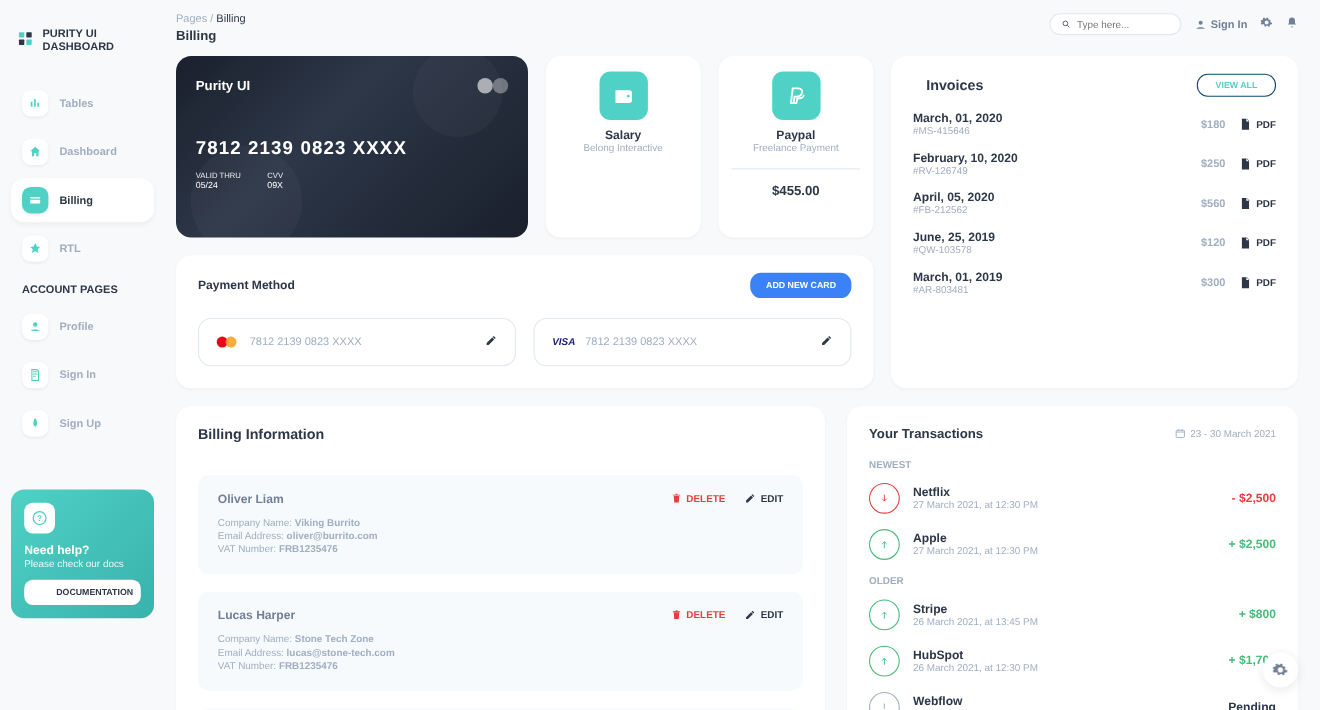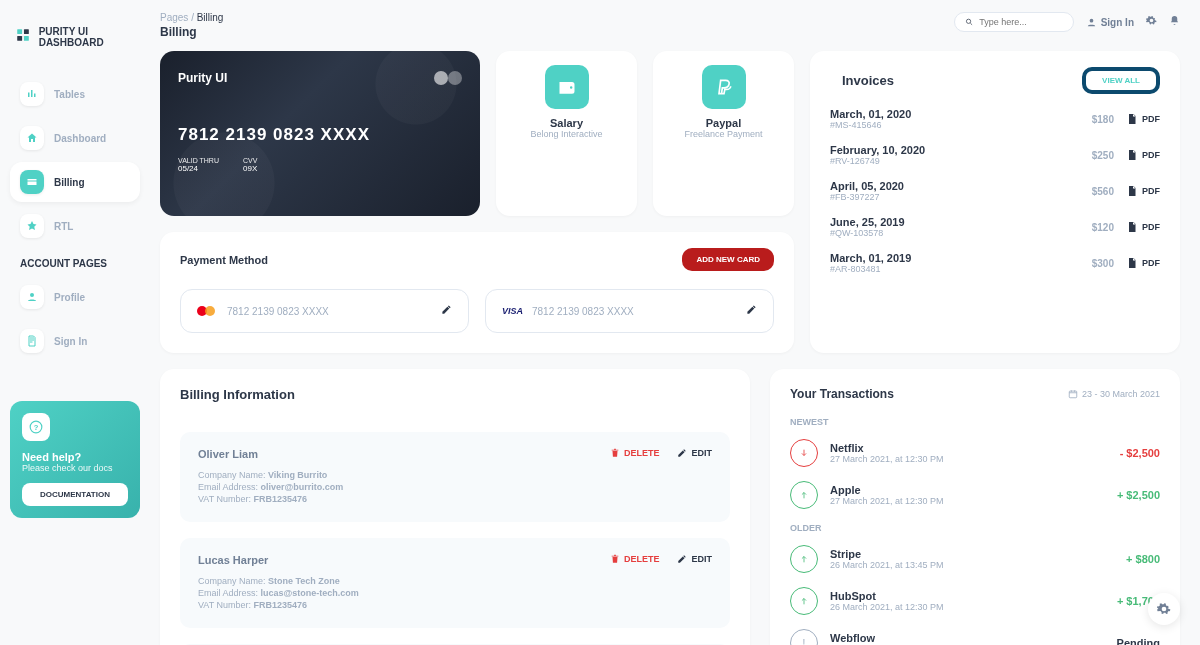--- a/index.html
+++ b/index.html
@@ -55,7 +55,7 @@
 .inv { width: 370px; padding: 16px 20px; flex-shrink: 0; }
 .inv-head { display: flex; justify-content: space-between; align-items: center; margin-bottom: 14px; }
 .inv-head h3 { font-size: 13px; font-weight: 700; padding-left: 12px; }
-.view-all { border: 4px solid #0c4a6e; color: #4fd1c5; background: transparent; border-radius: 10px; padding: 5px 16px; font-size: 8px; font-weight: 700; cursor: pointer; }
+.view-all { border: 1px solid #0c4a6e; color: #4fd1c5; background: transparent; border-radius: 10px; padding: 5px 16px; font-size: 8px; font-weight: 700; cursor: pointer; }
 .inv-row { display: flex; align-items: center; justify-content: space-between; margin-bottom: 14px; }
 .inv-info .date { font-size: 11px; font-weight: 700; color: #2d3748; }
 .inv-info .code { font-size: 9px; color: #a0aec0; }

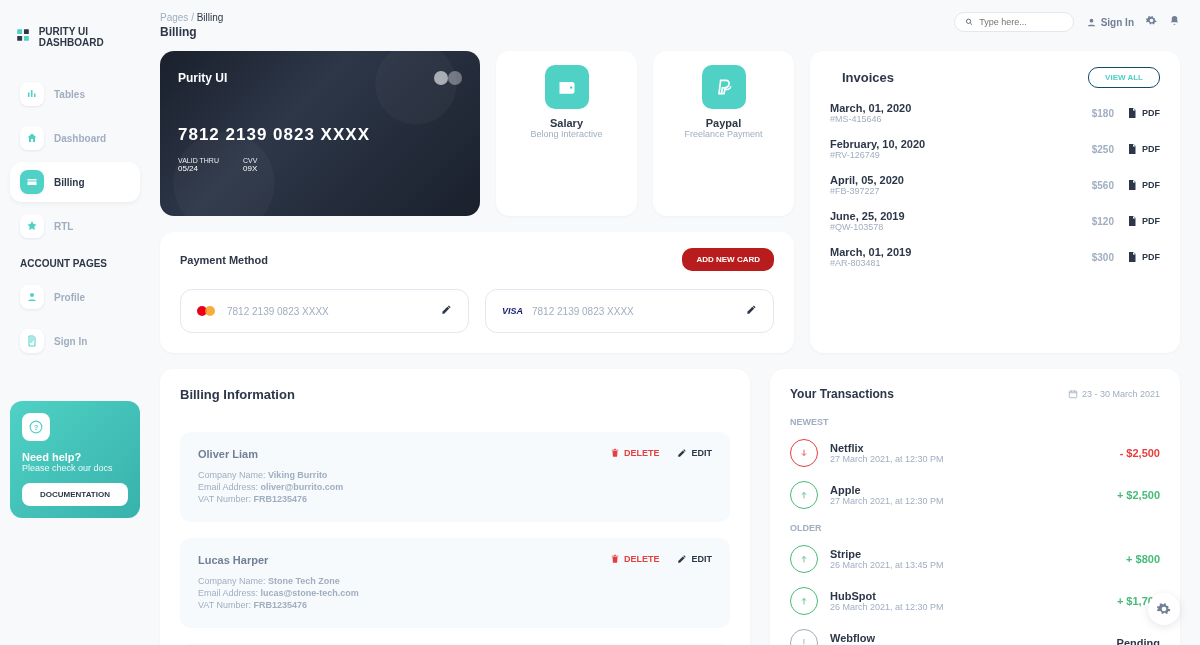--- a/index.html
+++ b/index.html
@@ -265,6 +265,7 @@
               </div>
             <div class="stat-title">Paypal</div>
             <div class="stat-sub">Freelance Payment</div>
+            <div class="stat-val">$455.00</div>
           </div>
         </div>
         <div class="card pm">

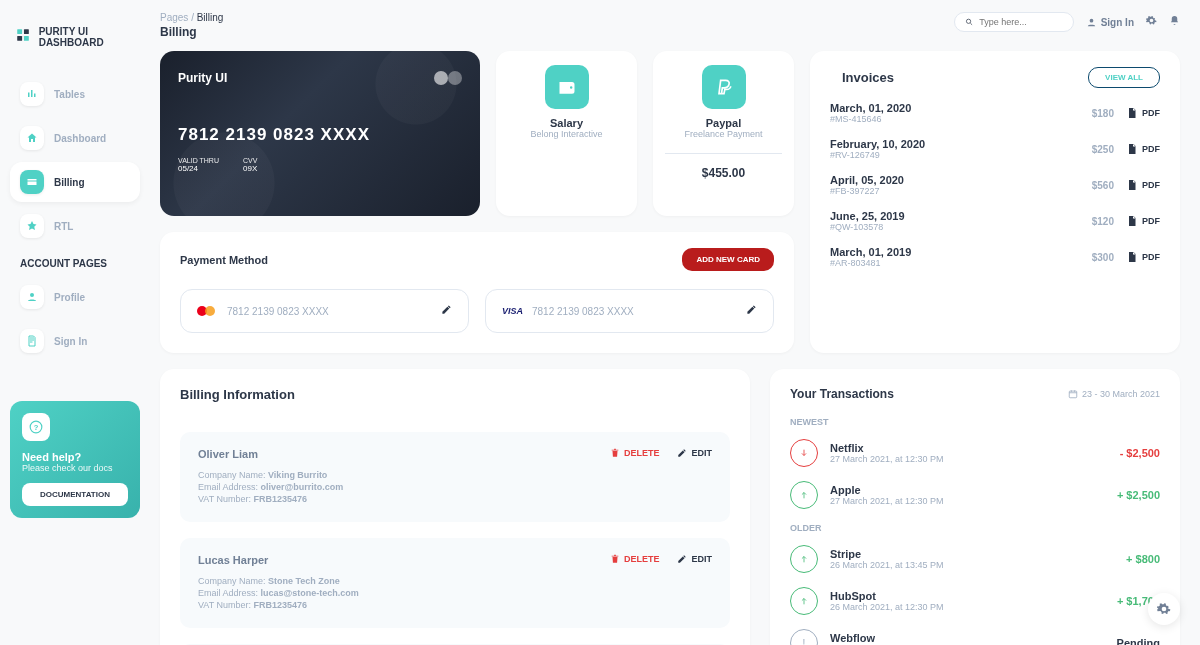--- a/index.html
+++ b/index.html
@@ -335,7 +335,7 @@
             <div class="inv-row">
      <div class="inv-info">
                 <div class="date">April, 05, 2020</div>
-                <div class="code">#FB-397227</div>
+                <div class="code">#FB-212562</div>
               </div>
      <div class="inv-right">
                 <span class="amt">$560</span>

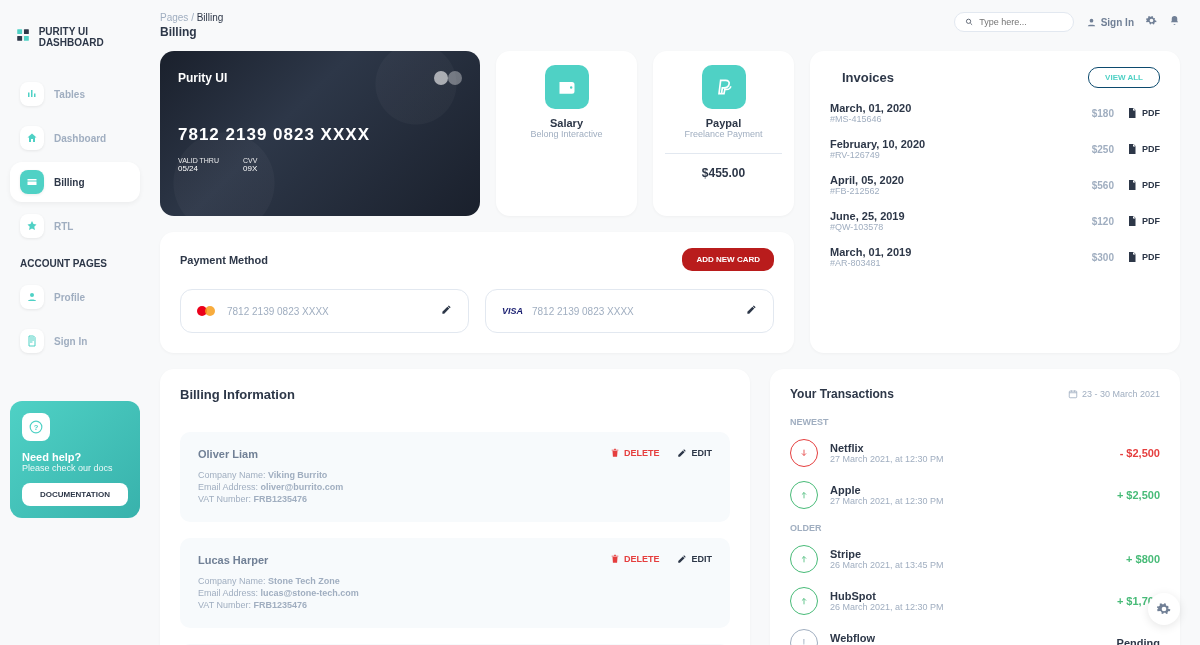--- a/index.html
+++ b/index.html
@@ -66,7 +66,7 @@
 .pm { padding: 16px 20px 20px; flex: 1; }
 .pm-head { display: flex; justify-content: space-between; align-items: center; margin-bottom: 18px; }
 .pm-head h3 { font-size: 11px; font-weight: 700; }
-.add-card { background: #b91c1c; color: #fff; border: none; border-radius: 10px; padding: 7px 14px; font-size: 8px; font-weight: 700; cursor: pointer; }
+.add-card { background: #3b82f6; color: #fff; border: none; border-radius: 10px; padding: 7px 14px; font-size: 8px; font-weight: 700; cursor: pointer; }
 .pm-cards { display: flex; gap: 16px; }
 .pm-card { flex: 1; border: 1px solid #e2e8f0; border-radius: 12px; padding: 14px 16px; display: flex; align-items: center; gap: 10px; }
 .pm-logo { width: 20px; height: 14px; display: flex; align-items: center; }

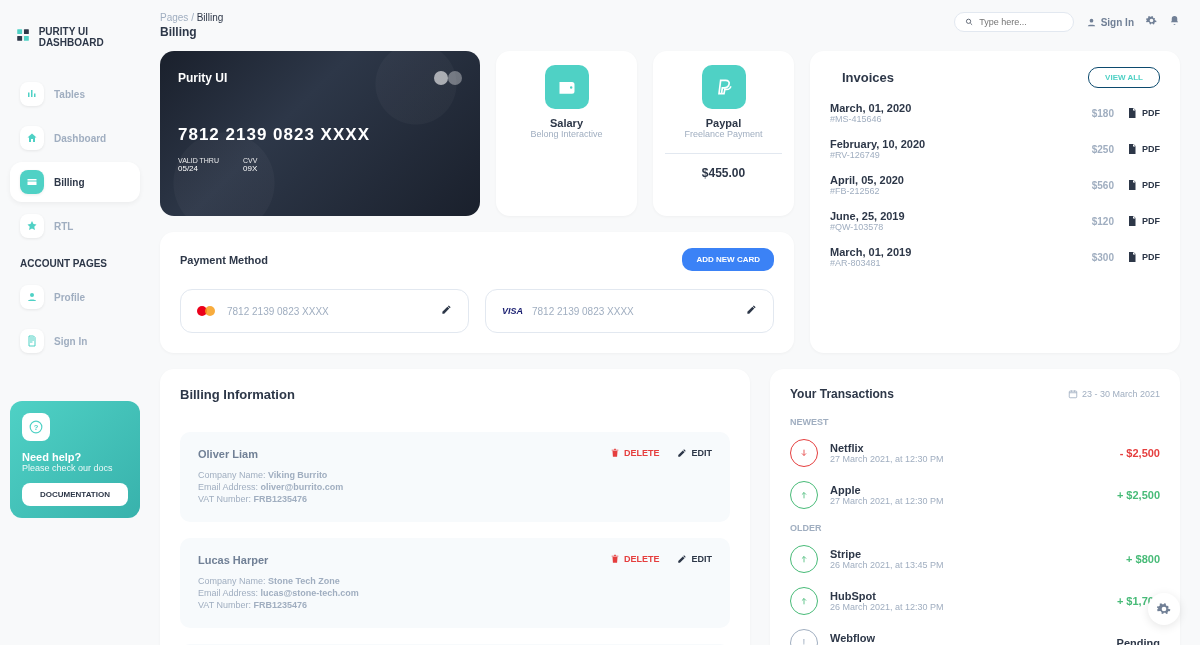--- a/index.html
+++ b/index.html
@@ -182,6 +182,14 @@
         </span>
       <span>Sign In</span>
     </div>
+    <div class="nav-item">
+      <span class="nav-icon-wrap">
+          <svg viewBox="0 0 24 24">
+            <path d="M12 2c3 3 4 8 3 13l-3 3-3-3c-1-5 0-10 3-13z"></path>
+          </svg>
+        </span>
+      <span>Sign Up</span>
+    </div>
 
     <div class="help-card">
       <div class="help-icon">

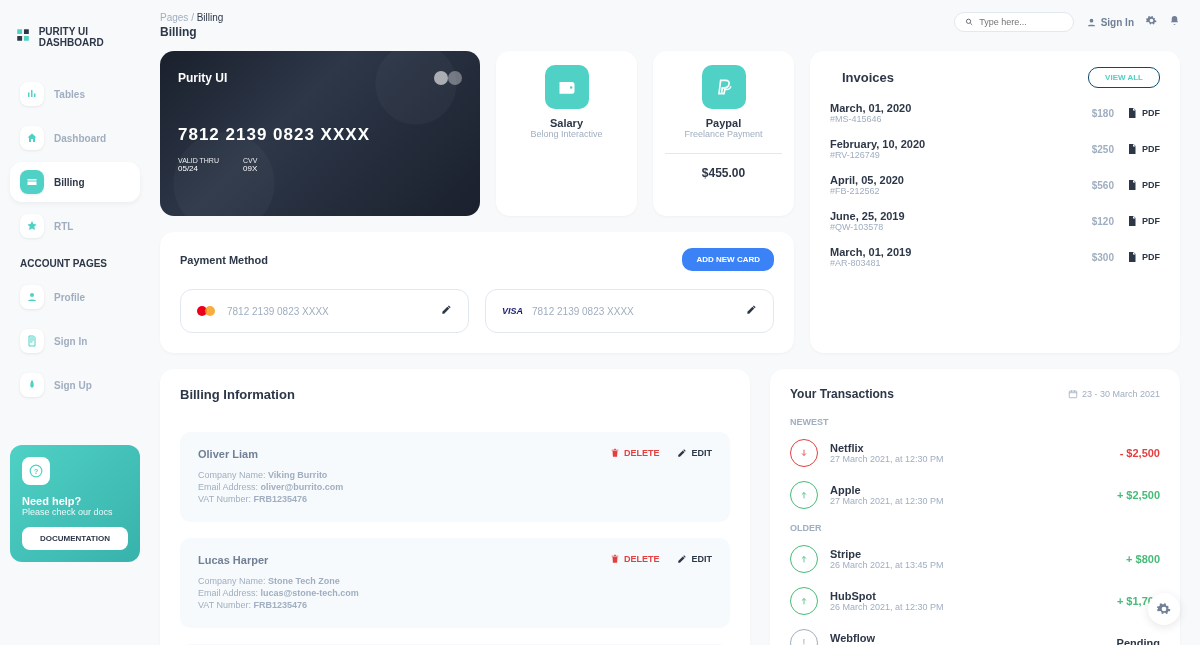--- a/index.html
+++ b/index.html
@@ -20,7 +20,7 @@
 .help-icon svg { width: 14px; height: 14px; fill: #4fd1c5; }
 .help-title { font-size: 11px; font-weight: 700; }
 .help-sub { font-size: 9px; opacity: 0.9; margin-bottom: 10px; }
-.help-btn { width: 100%; background: #fff; color: #2d3748; border: none; border-radius: 8px; padding: 7px; font-size: 8px; font-weight: 700; cursor: pointer; }
+.help-btn { width: 100%; background: #fff; color: #2d3748; border: none; border-radius: 8px; padding: 7px; font-size: 8px; font-weight: 700; cursor: pointer; text-align: right; }
 .main { flex: 1; padding: 12px 20px 20px 10px; min-width: 0; }
 .topbar { display: flex; justify-content: space-between; align-items: flex-start; margin-bottom: 12px; }
 .crumbs { font-size: 10px; color: #a0aec0; }

